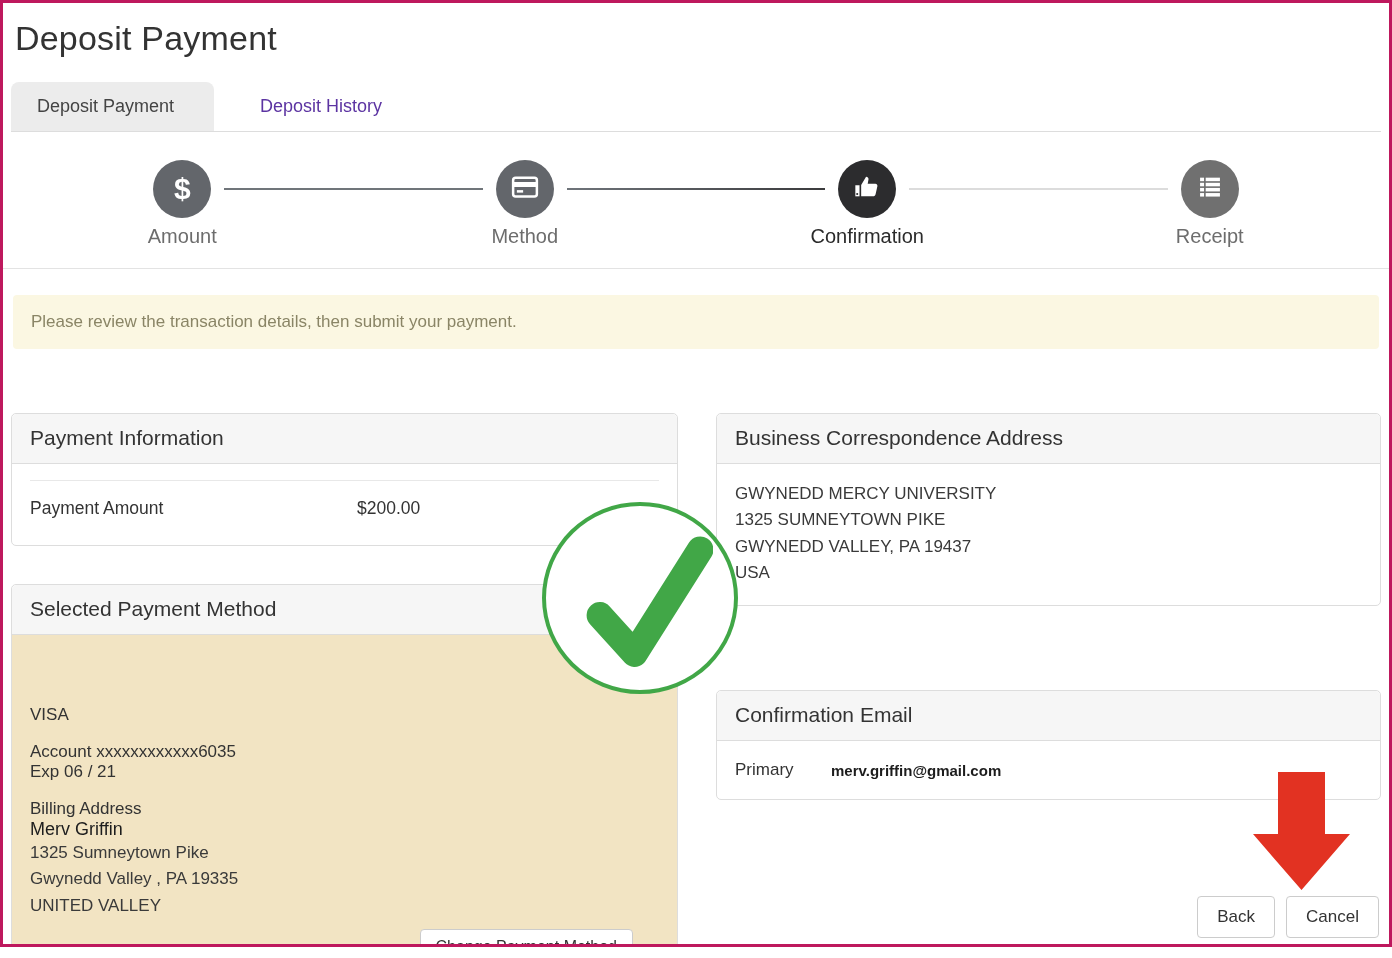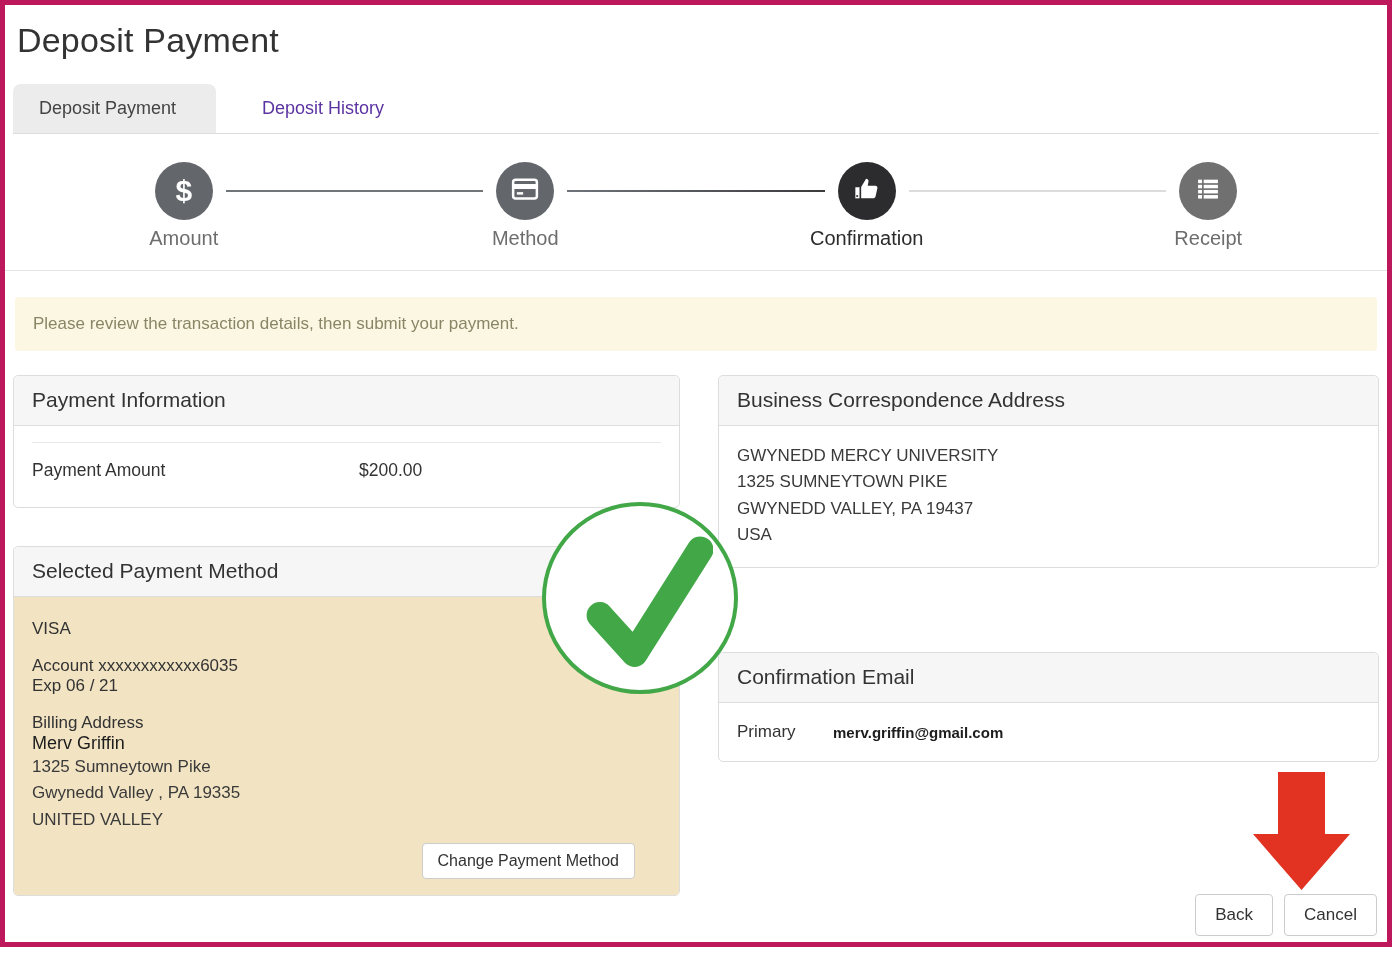--- a/index.html
+++ b/index.html
@@ -10,7 +10,7 @@
   }
   .frame {
     position:absolute; top:0; left:0; width:1392px; height:947px;
-    background:#fff; border:5px solid #be185d; overflow:hidden;
+    background:#fff; border:3px solid #be185d; overflow:hidden;
   }
   .content { padding:8px 8px 0; position:relative; height:100%; }
 

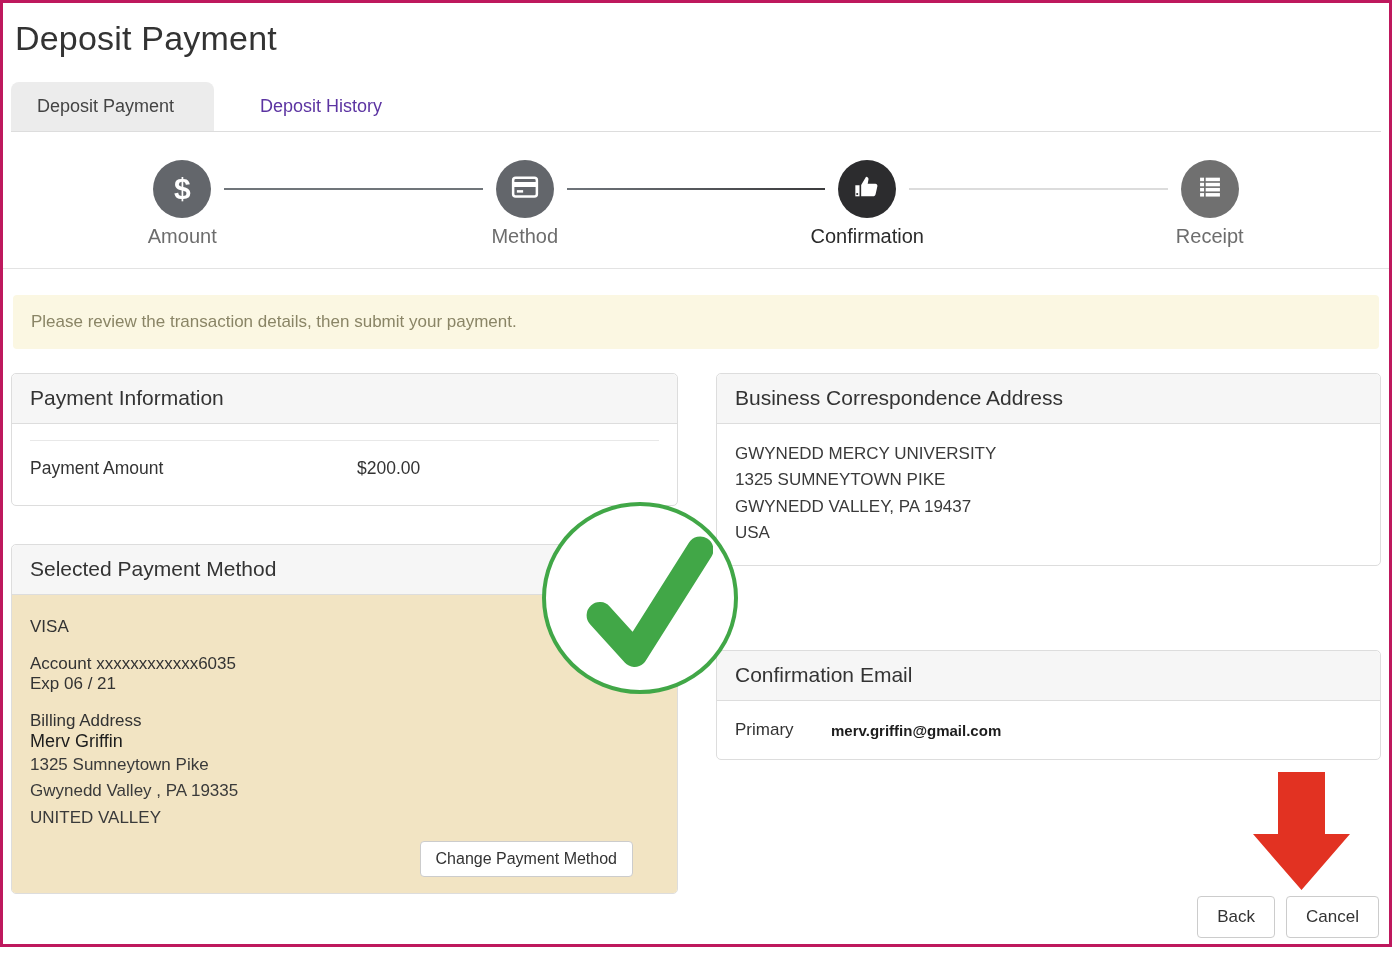--- a/index.html
+++ b/index.html
@@ -46,7 +46,7 @@
   }
 
   .main { display:grid; grid-template-columns:667px 1fr; column-gap:38px; margin-top:24px; align-items:start; }
-  .panel { border:1px solid #ddd; border-radius:5px; background:#fff; }
+  .panel { border:1px solid #ddd; border-radius:5px; background:#fff;margin-top:40px; }
   .panel-heading {
     background:#f6f6f6; border-bottom:1px solid #ddd; border-radius:5px 5px 0 0;
     padding:12px 18px 13px; font-size:21px; color:#333;

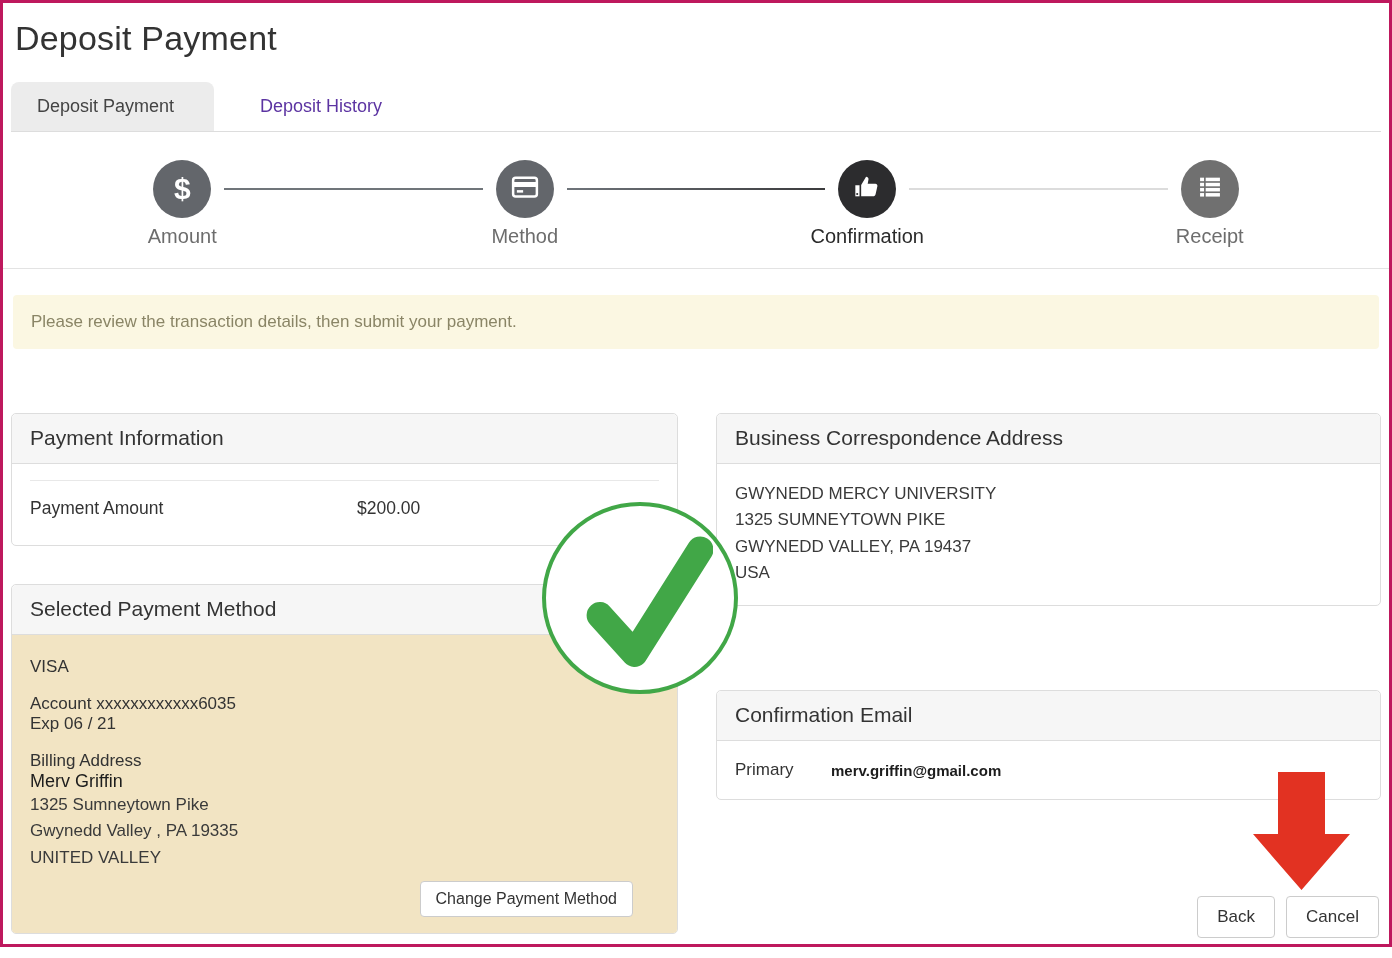--- a/index.html
+++ b/index.html
@@ -59,7 +59,7 @@
   .info-row .label { width:52%; }
 
   .spm-body { background:var(--highlight-beige,#f2e4c3); padding:22px 18px 16px; border-radius:0 0 4px 4px; }
-  .card-type { font-size:17px; color:#333; }
+  .card-type { font-size:17px; color:#333;margin-top:48px; }
   .spm-row { display:flex; margin-top:17px; font-size:17px; color:#333; align-items:flex-start;flex-direction:column; }
   .spm-row .label { width:44%; flex-shrink:0; }
   .billing-name { font-size:18px; color:#1d1d1d; }

